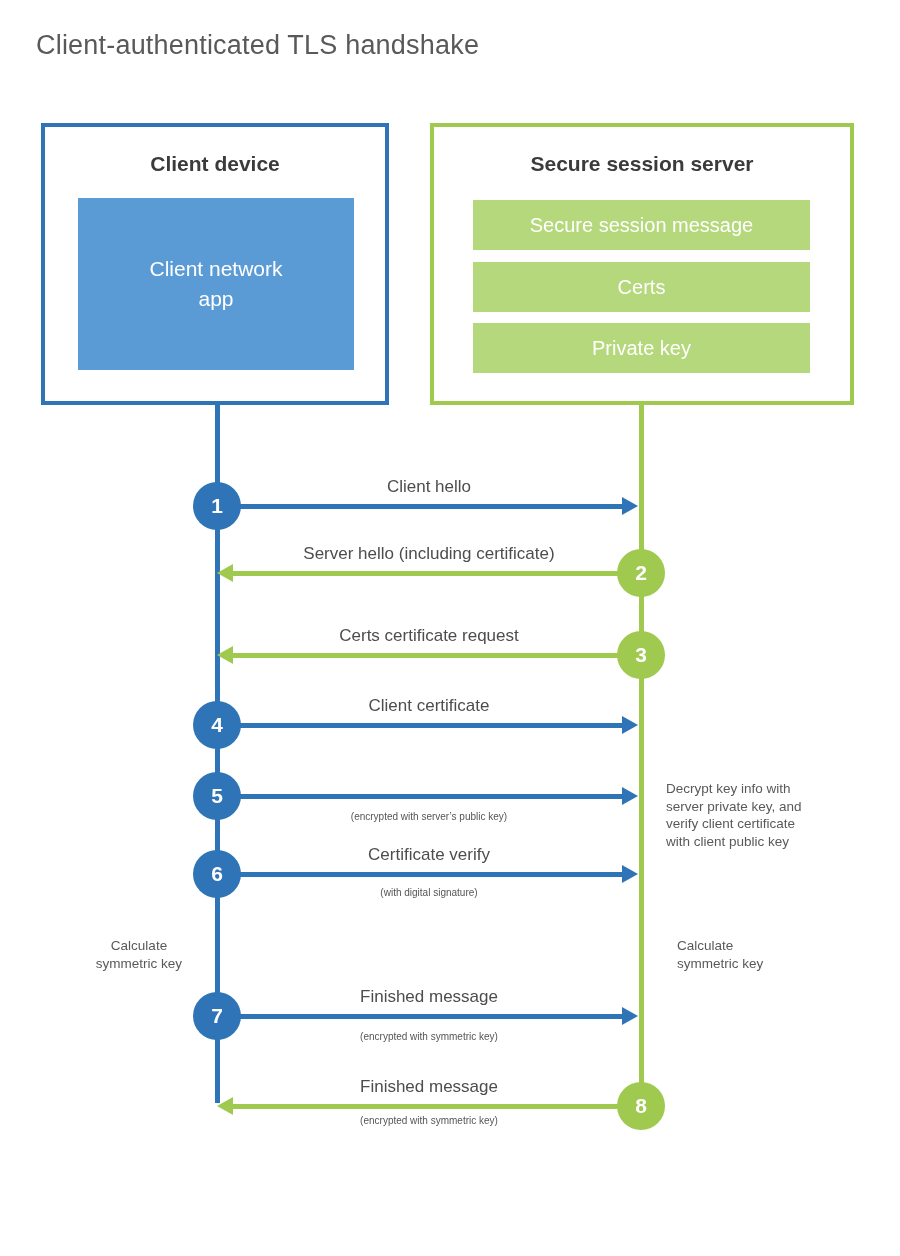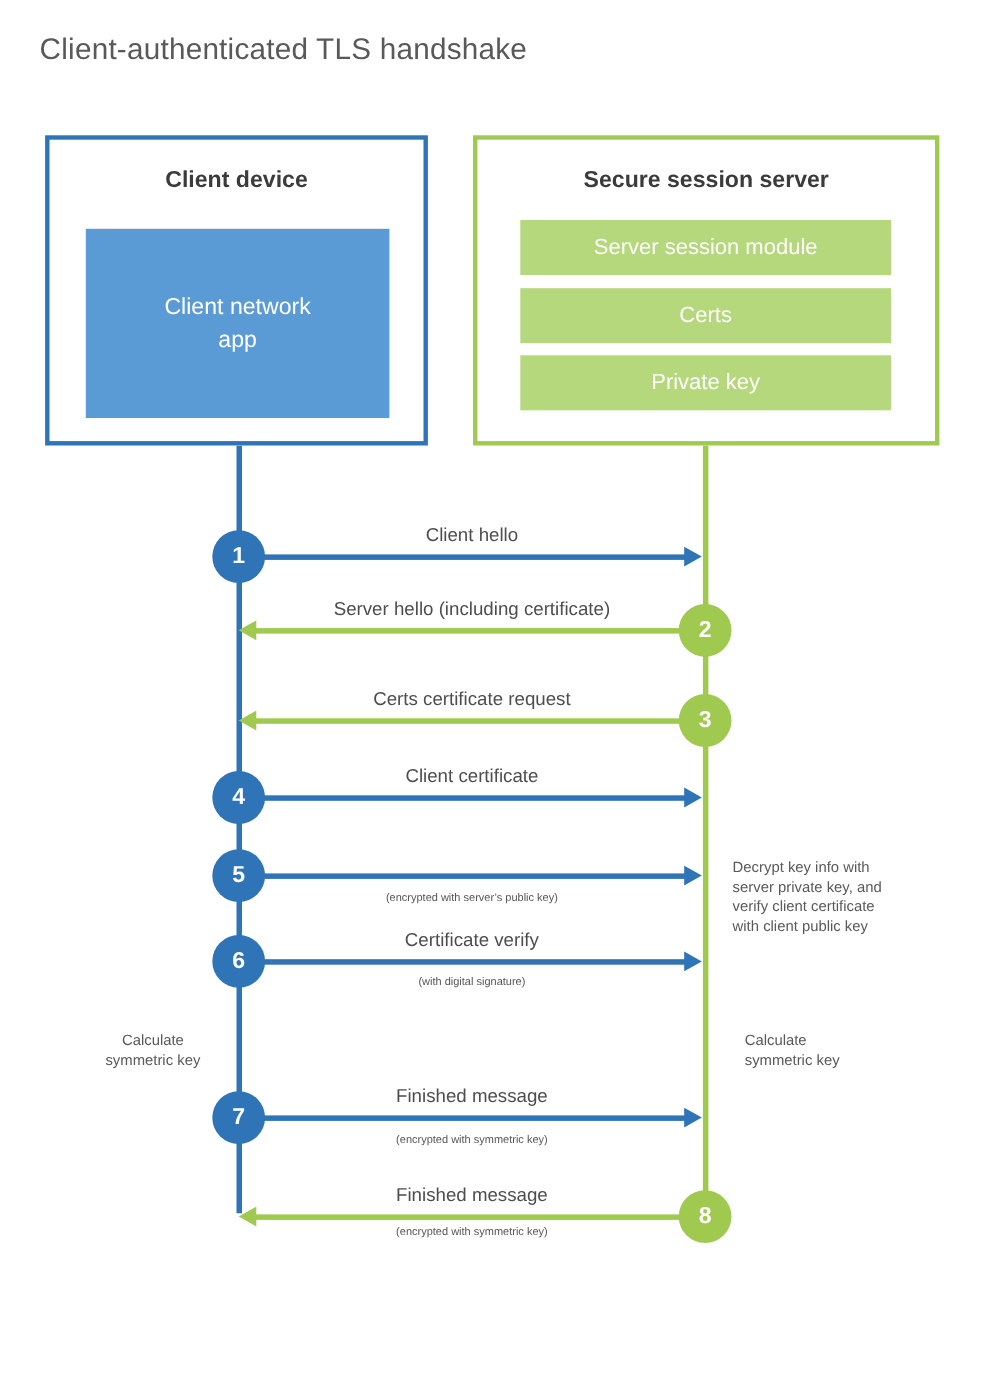--- a/index.html
+++ b/index.html
@@ -54,7 +54,7 @@
 
   <div class="actor-box server-box">
     <div class="actor-heading">Secure session server</div>
-    <div class="module-bar bar-0">Server session module</div>
+    <div class="module-bar bar-0">Secure session message</div>
     <div class="module-bar bar-1">Certs</div>
     <div class="module-bar bar-2">Private key</div>
   </div>

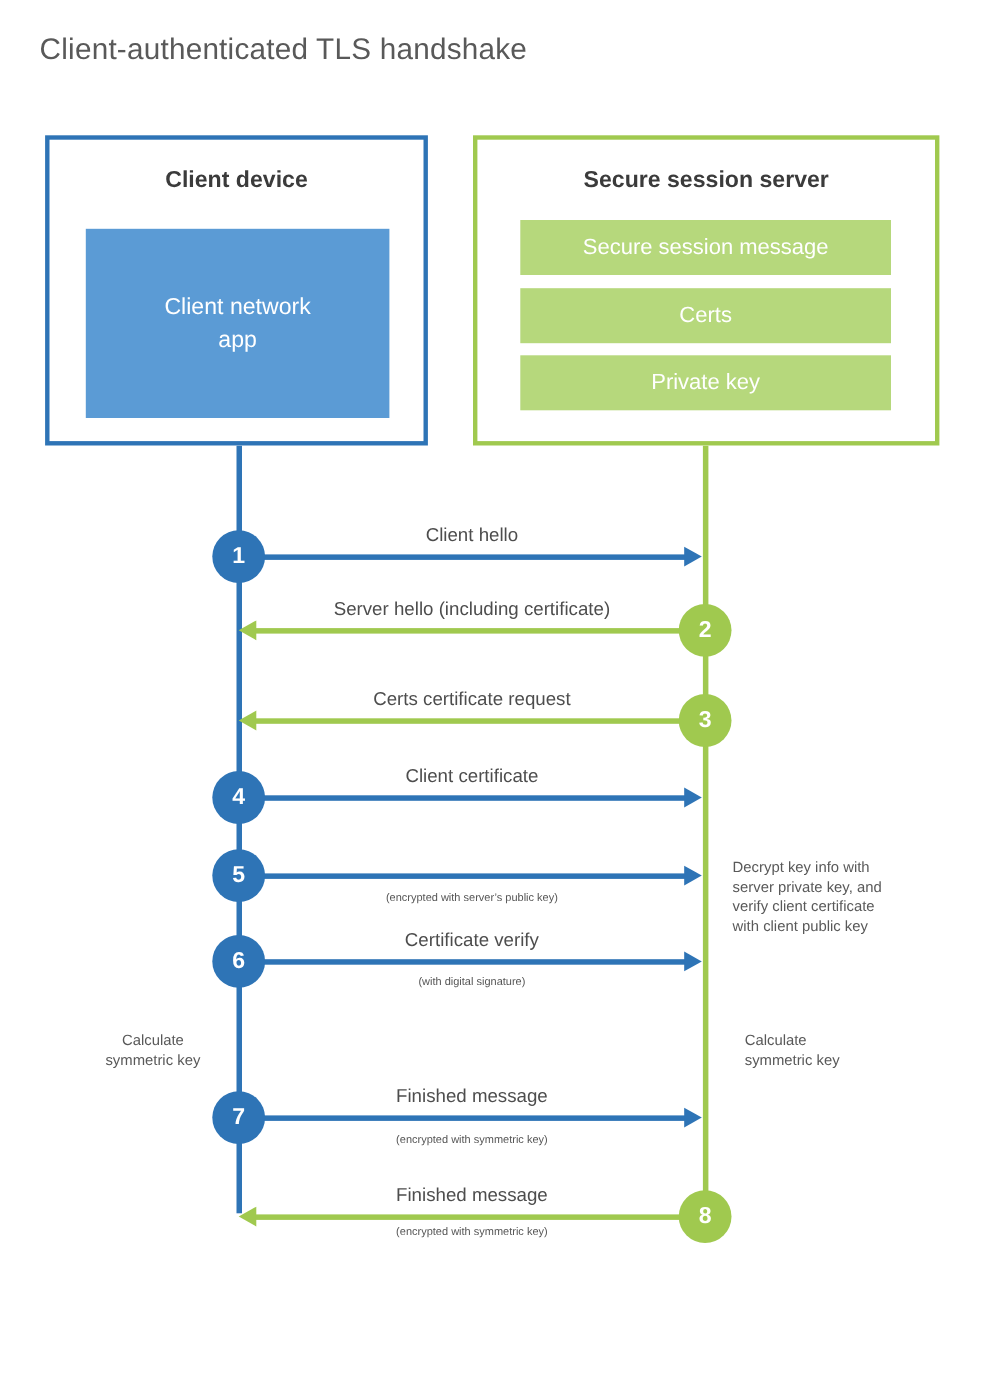--- a/index.html
+++ b/index.html
@@ -15,7 +15,7 @@
   .client-box{left:41px;width:348px;border:4px solid var(--blue);}
   .server-box{left:430px;width:424px;border:4px solid var(--green);}
   .actor-heading{position:absolute;top:25px;left:0;width:100%;text-align:center;font-size:21px;font-weight:700;color:var(--text-dark);}
-  .app-rect{position:absolute;left:33px;top:81px;width:276px;height:172px;background:var(--blue-fill);display:flex;align-items:center;justify-content:center;text-align:center;color:#fff;font-size:21px;white-space:pre-line;line-height:30px;}
+  .app-rect{position:absolute;left:33px;top:71px;width:276px;height:172px;background:var(--blue-fill);display:flex;align-items:center;justify-content:center;text-align:center;color:#fff;font-size:21px;white-space:pre-line;line-height:30px;}
   .module-bar{position:absolute;left:39px;width:337px;height:50px;background:var(--green-fill);color:#fff;font-size:20px;text-align:center;line-height:50px;}
   .bar-0{top:73px;} .bar-1{top:135px;} .bar-2{top:196px;}
   

